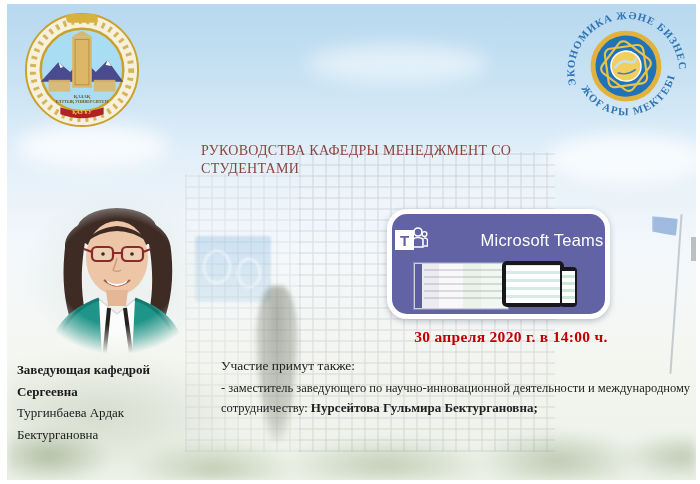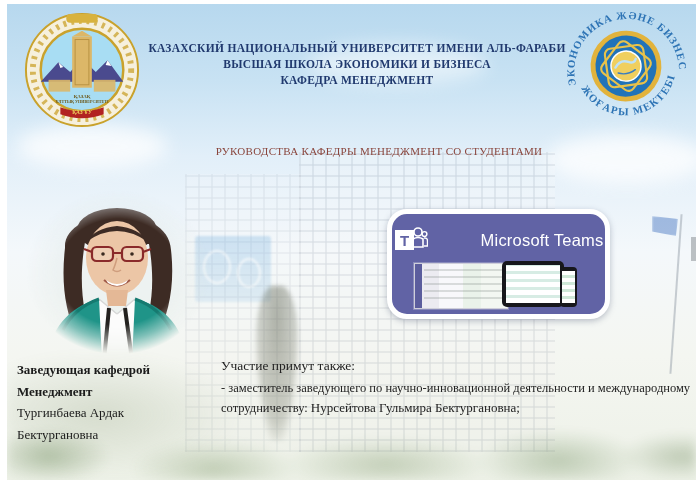--- a/index.html
+++ b/index.html
@@ -136,11 +136,6 @@
       </svg>
     </div>
 
-    <div class="header-text">
-      <div>КАЗАХСКИЙ НАЦИОНАЛЬНЫЙ УНИВЕРСИТЕТ ИМЕНИ АЛЬ-ФАРАБИ</div>
-      <div>ВЫСШАЯ ШКОЛА ЭКОНОМИКИ И БИЗНЕСА</div>
-      <div>КАФЕДРА МЕНЕДЖМЕНТ</div>
-    </div>
 
     <div class="logo-right">
       <svg viewBox="0 0 150 130" width="152" height="126">

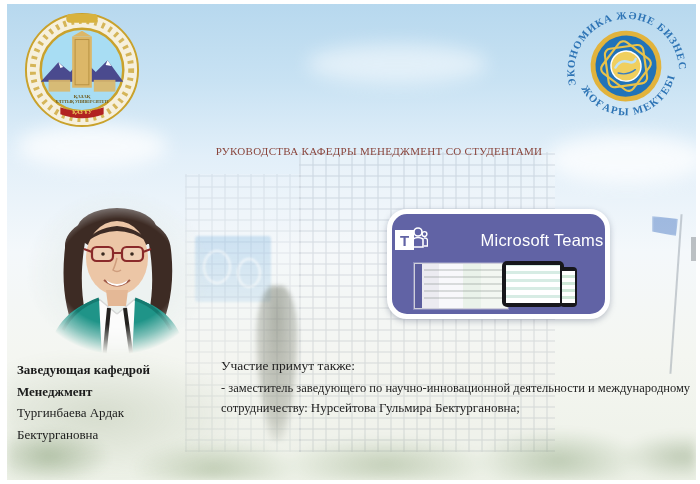--- a/index.html
+++ b/index.html
@@ -59,8 +59,8 @@
   
   .event-title{position:absolute;left:106px;top:113px;width:500px;text-align:center;
     color:#da231a;font-weight:bold;font-size:20px;letter-spacing:.8px;}
-  .event-subtitle{position:absolute;left:202px;top:138px;width:340px;text-align:center;
-    color:#8a463d;font-size:11px;line-height:18px;letter-spacing:.3px;}
+  .event-subtitle{position:absolute;left:194px;top:138px;width:340px;
+    color:#8a463d;font-size:14px;line-height:18px;letter-spacing:.3px;}
   
   .portrait{position:absolute;left:12px;top:180px;width:198px;height:176px;
     -webkit-mask-image:radial-gradient(ellipse 52% 52% at 50% 50%,#000 58%,rgba(0,0,0,.55) 74%,transparent 90%);

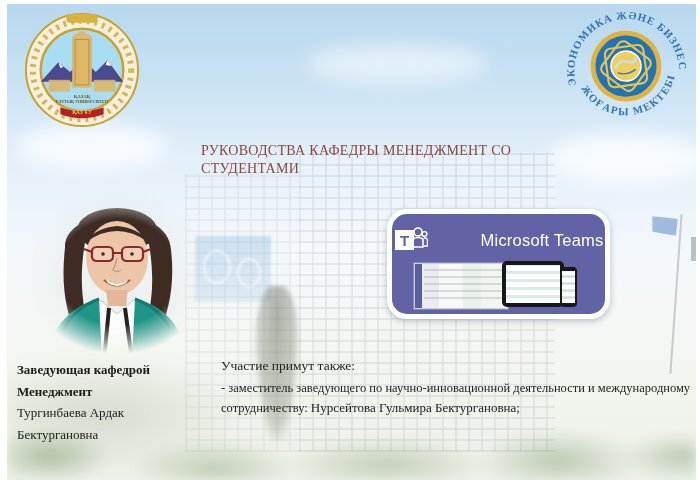--- a/index.html
+++ b/index.html
@@ -206,6 +206,7 @@
       </div>
     </div>
 
+    <div class="event-date">30 апреля 2020 г. в 14:00 ч.</div>
 
     <div class="host-block">
       <div class="b">Заведующая кафедрой</div>

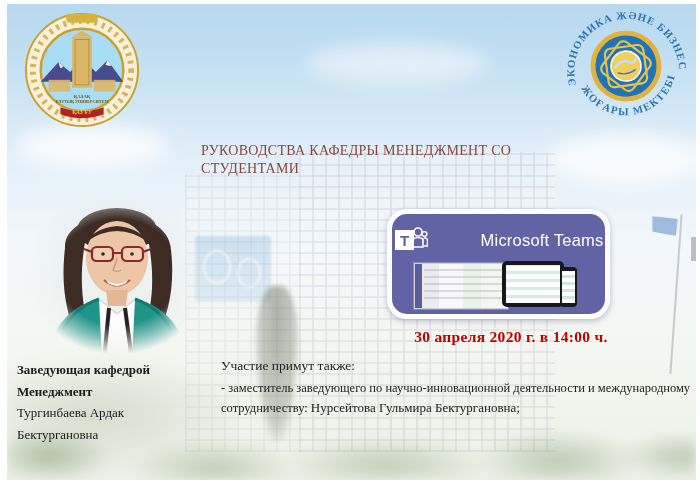--- a/index.html
+++ b/index.html
@@ -210,7 +210,7 @@
 
     <div class="host-block">
       <div class="b">Заведующая кафедрой</div>
-      <div class="b">Менеджмент</div>
+      <div class="b">Сергеевна</div>
       <div>Тургинбаева Ардак</div>
       <div>Бектургановна</div>
     </div>

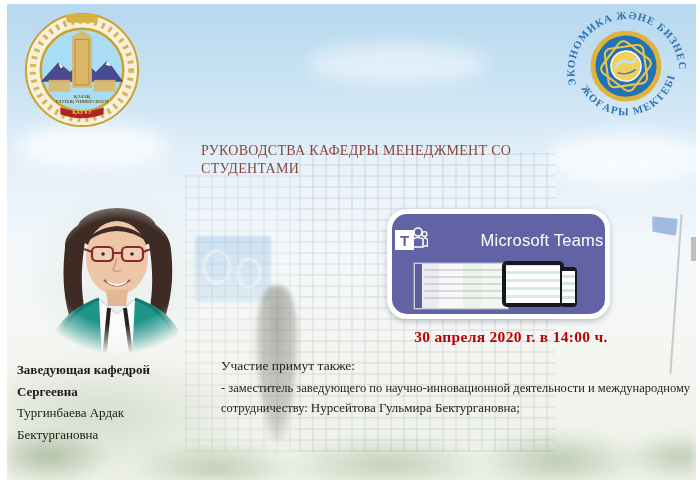--- a/index.html
+++ b/index.html
@@ -95,7 +95,7 @@
     font-size:12.5px;line-height:20.5px;}
   .participants .heading{font-weight:normal;font-size:13.5px;margin:0 0 1px 0;}
   .participants p{margin:0;}
-  .participants .pname{font-weight:normal;font-size:13px;}
+  .participants .pname{font-weight:bold;font-size:13px;}
 </style>
 </head>
 <body>

